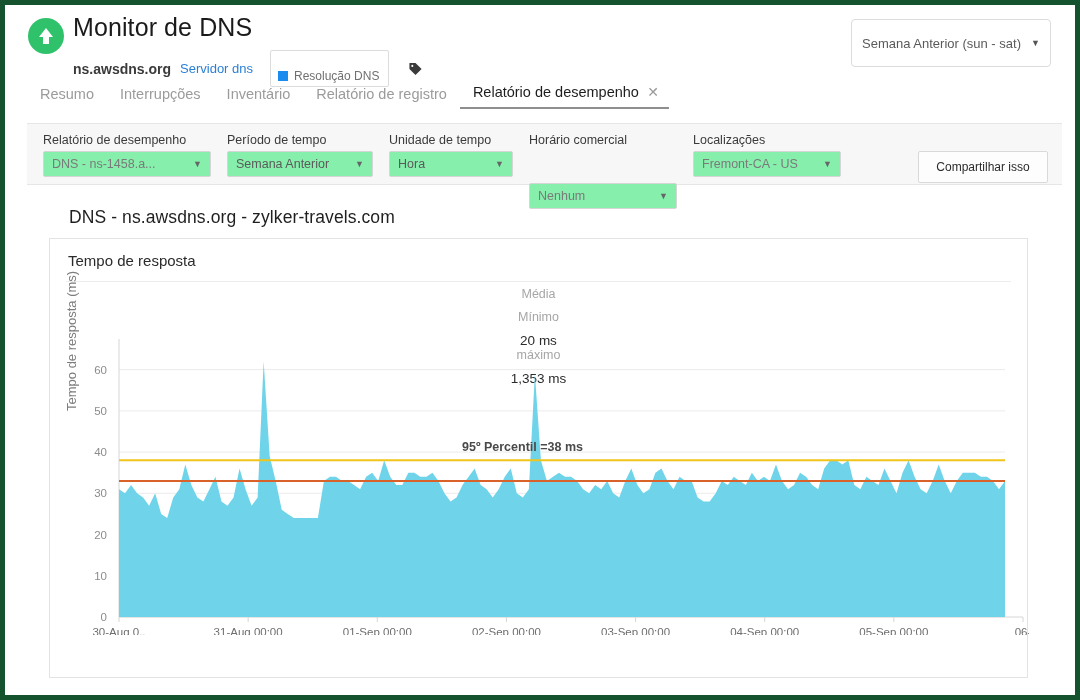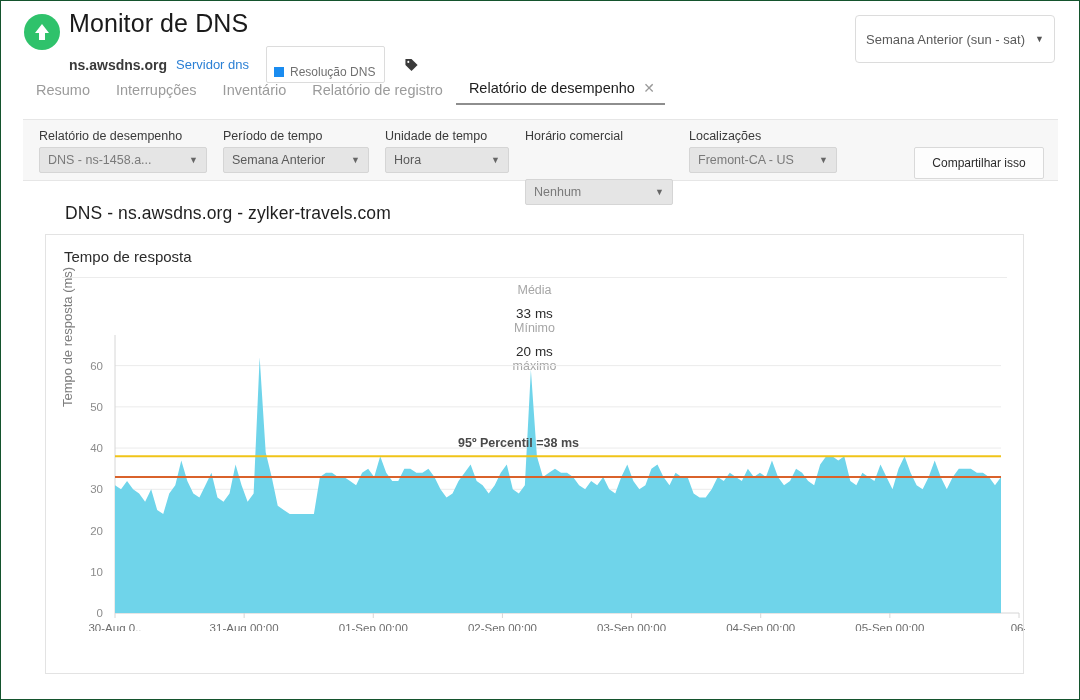--- a/index.html
+++ b/index.html
@@ -20,7 +20,7 @@
     height: 700px;
     box-sizing: border-box;
     background: #ffffff;
-    border: 1px solid #14532d;
+    border: 5px solid #14532d;
     overflow: hidden;
   }
 

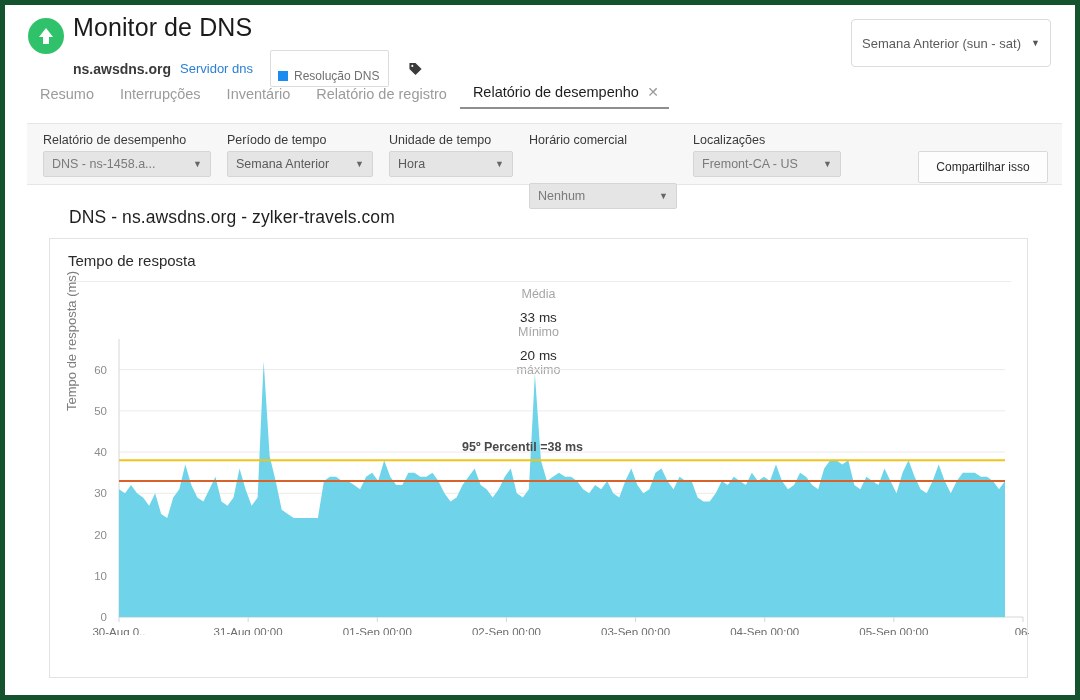--- a/index.html
+++ b/index.html
@@ -171,7 +171,7 @@
     height: 26px;
     box-sizing: border-box;
     border: 1px solid #d5d5d5;
-    background: #e5e5e5;
+    background: #86efac;
     border-radius: 2px;
     display: flex;
     align-items: center;

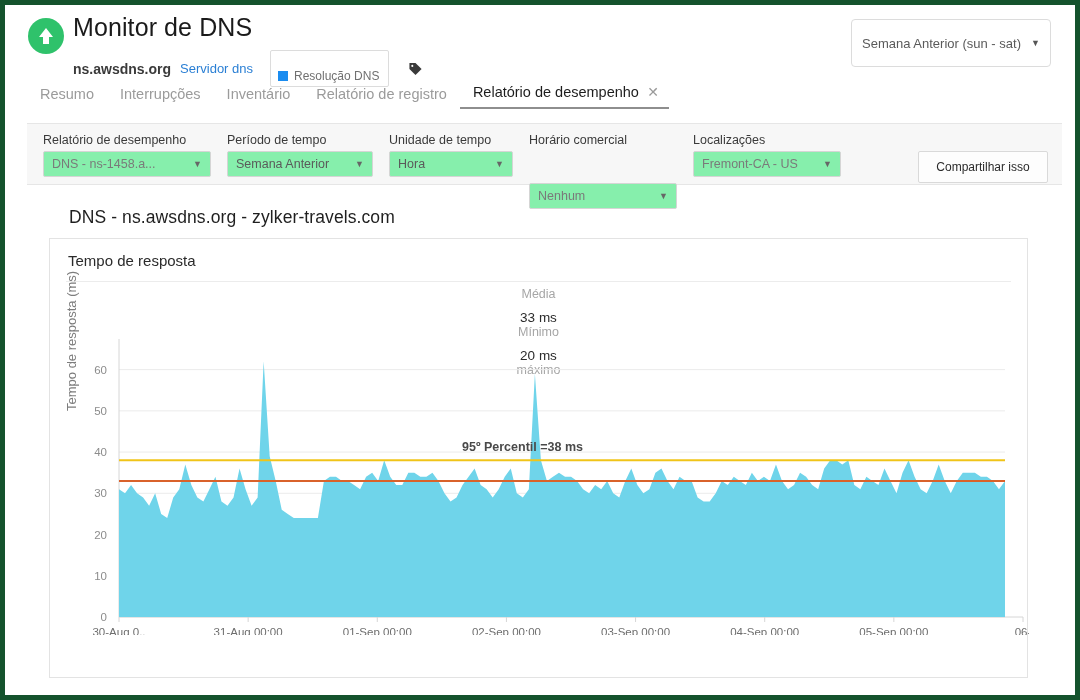--- a/index.html
+++ b/index.html
@@ -412,7 +412,6 @@
     <div class="stats">
       <div class="stat">
         <div class="stat-label">Média</div>
-        <div class="stat-value">33 ms</div>
       </div>
       <div class="stat">
         <div class="stat-label">Mínimo</div>

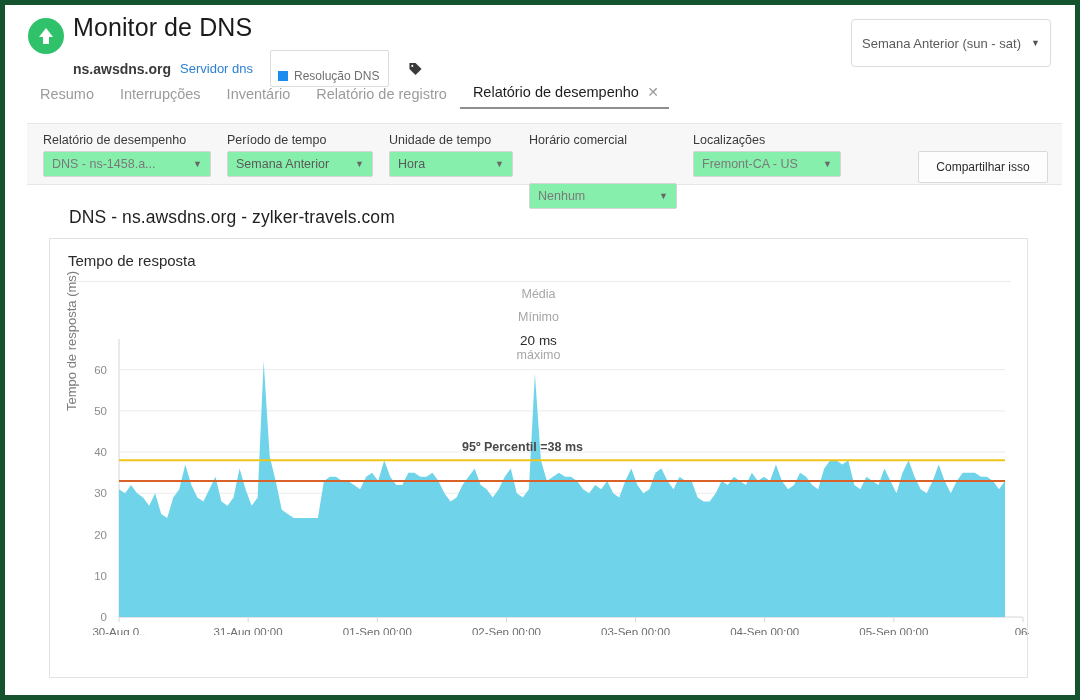--- a/index.html
+++ b/index.html
@@ -419,6 +419,7 @@
       </div>
       <div class="stat">
         <div class="stat-label">máximo</div>
+        <div class="stat-value">1,353 ms</div>
       </div>
     </div>
 

